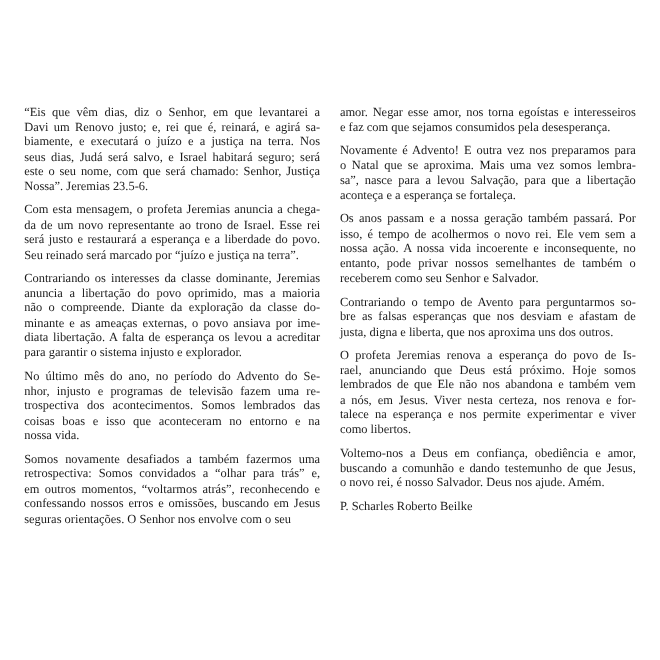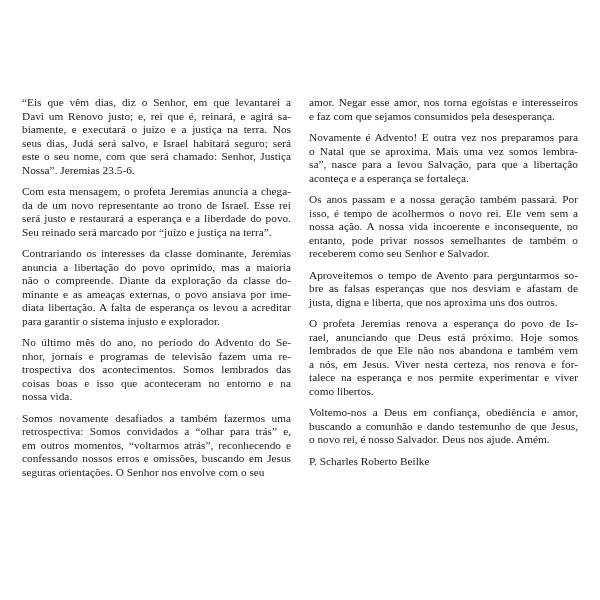--- a/index.html
+++ b/index.html
@@ -113,7 +113,7 @@
             <div class="line last">receberem como seu Senhor e Salvador.</div>
           </div>
           <div class="para">
-            <div class="line">Aproveitemos o tempo de Avento para perguntarmos so-</div>
+            <div class="line">Contrariando o tempo de Avento para perguntarmos so-</div>
             <div class="line">bre as falsas esperanças que nos desviam e afastam de</div>
             <div class="line last">justa, digna e liberta, que nos aproxima uns dos outros.</div>
           </div>

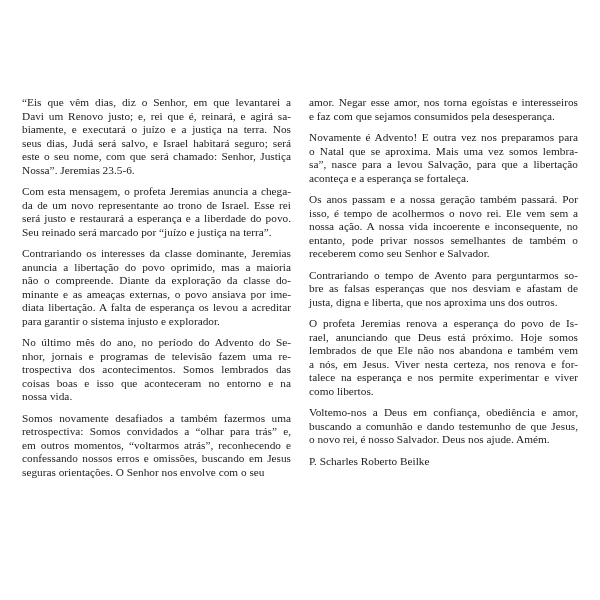--- a/index.html
+++ b/index.html
@@ -79,7 +79,7 @@
           </div>
           <div class="para">
             <div class="line">No último mês do ano, no período do Advento do Se-</div>
-            <div class="line">nhor, jornais e programas de televisão fazem uma re-</div>
+            <div class="line">nhor, injusto e programas de televisão fazem uma re-</div>
             <div class="line">trospectiva dos acontecimentos. Somos lembrados das</div>
             <div class="line">coisas boas e isso que aconteceram no entorno e na</div>
             <div class="line last">nossa vida.</div>

